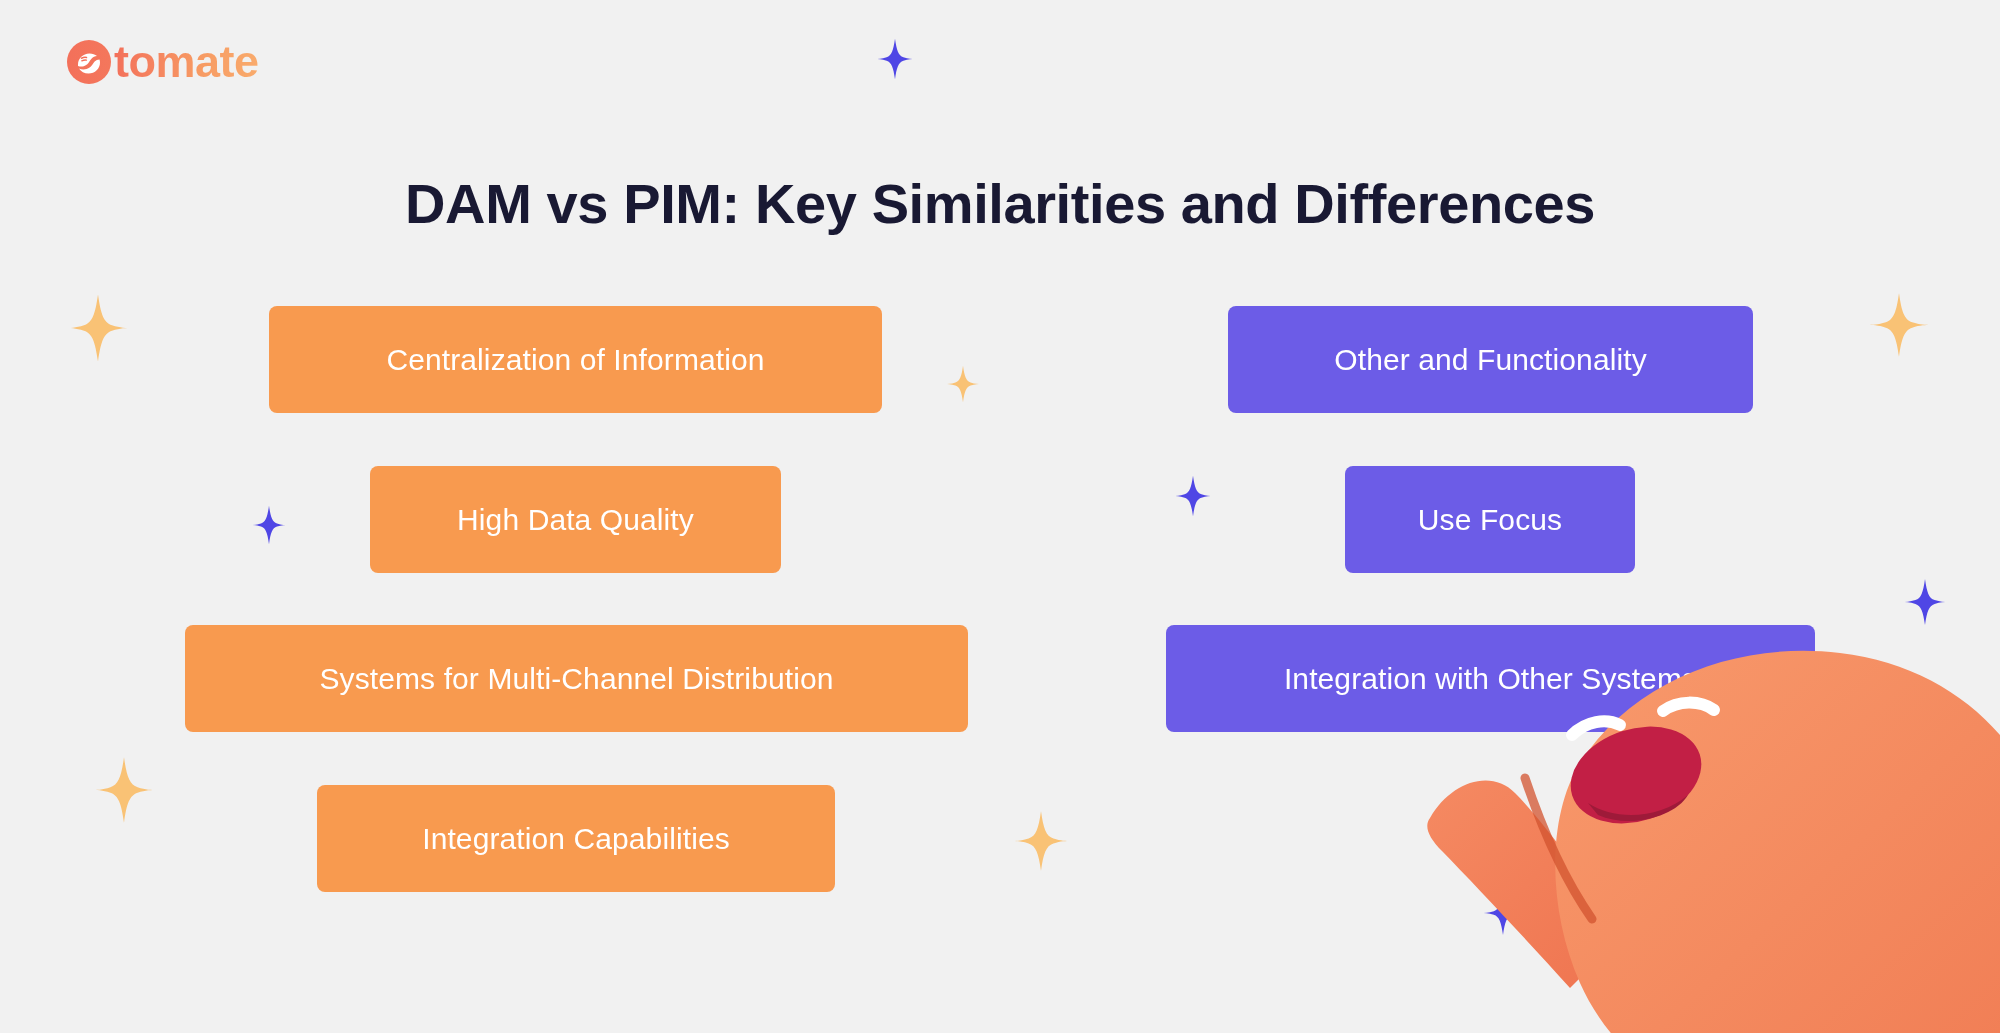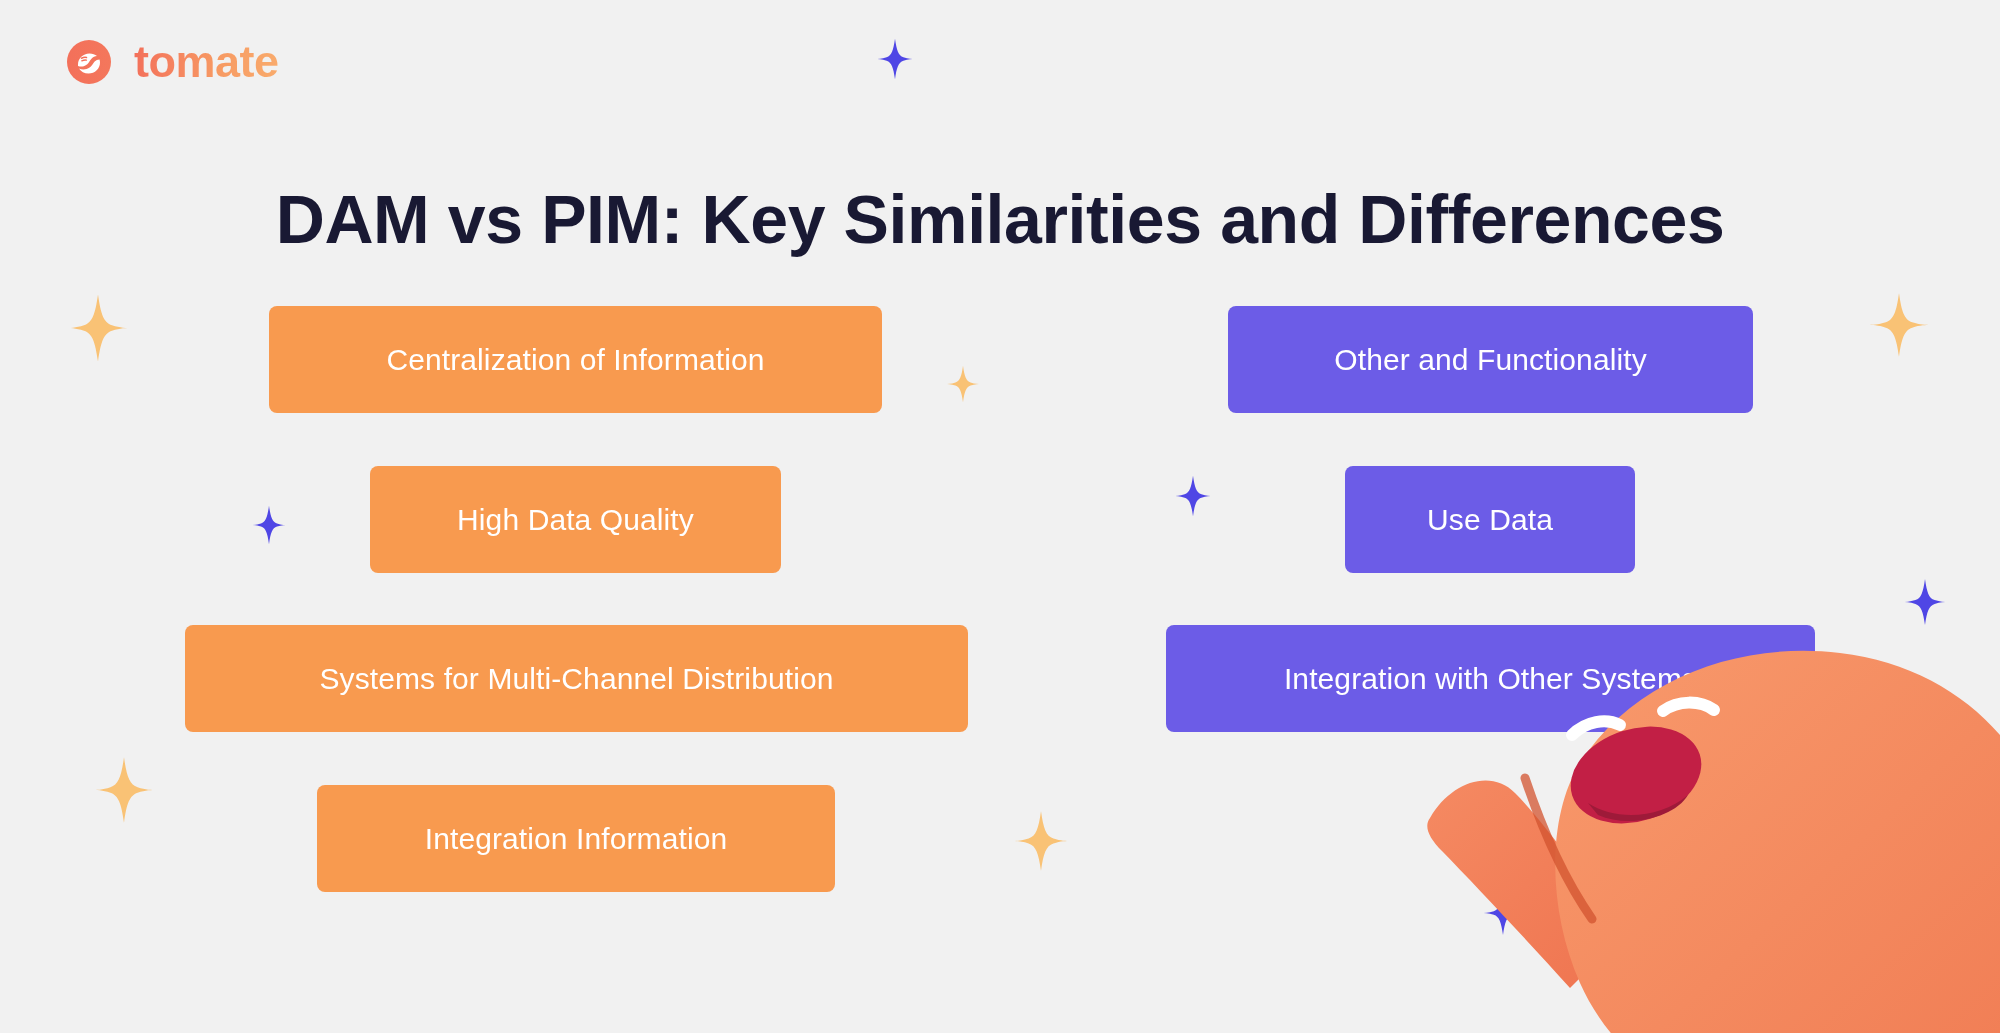--- a/index.html
+++ b/index.html
@@ -29,7 +29,6 @@
     display: flex;
     align-items: center;
     height: 52px;
-    gap: 20px;
   }
   #logo .logo-mark {
     width: 46px;

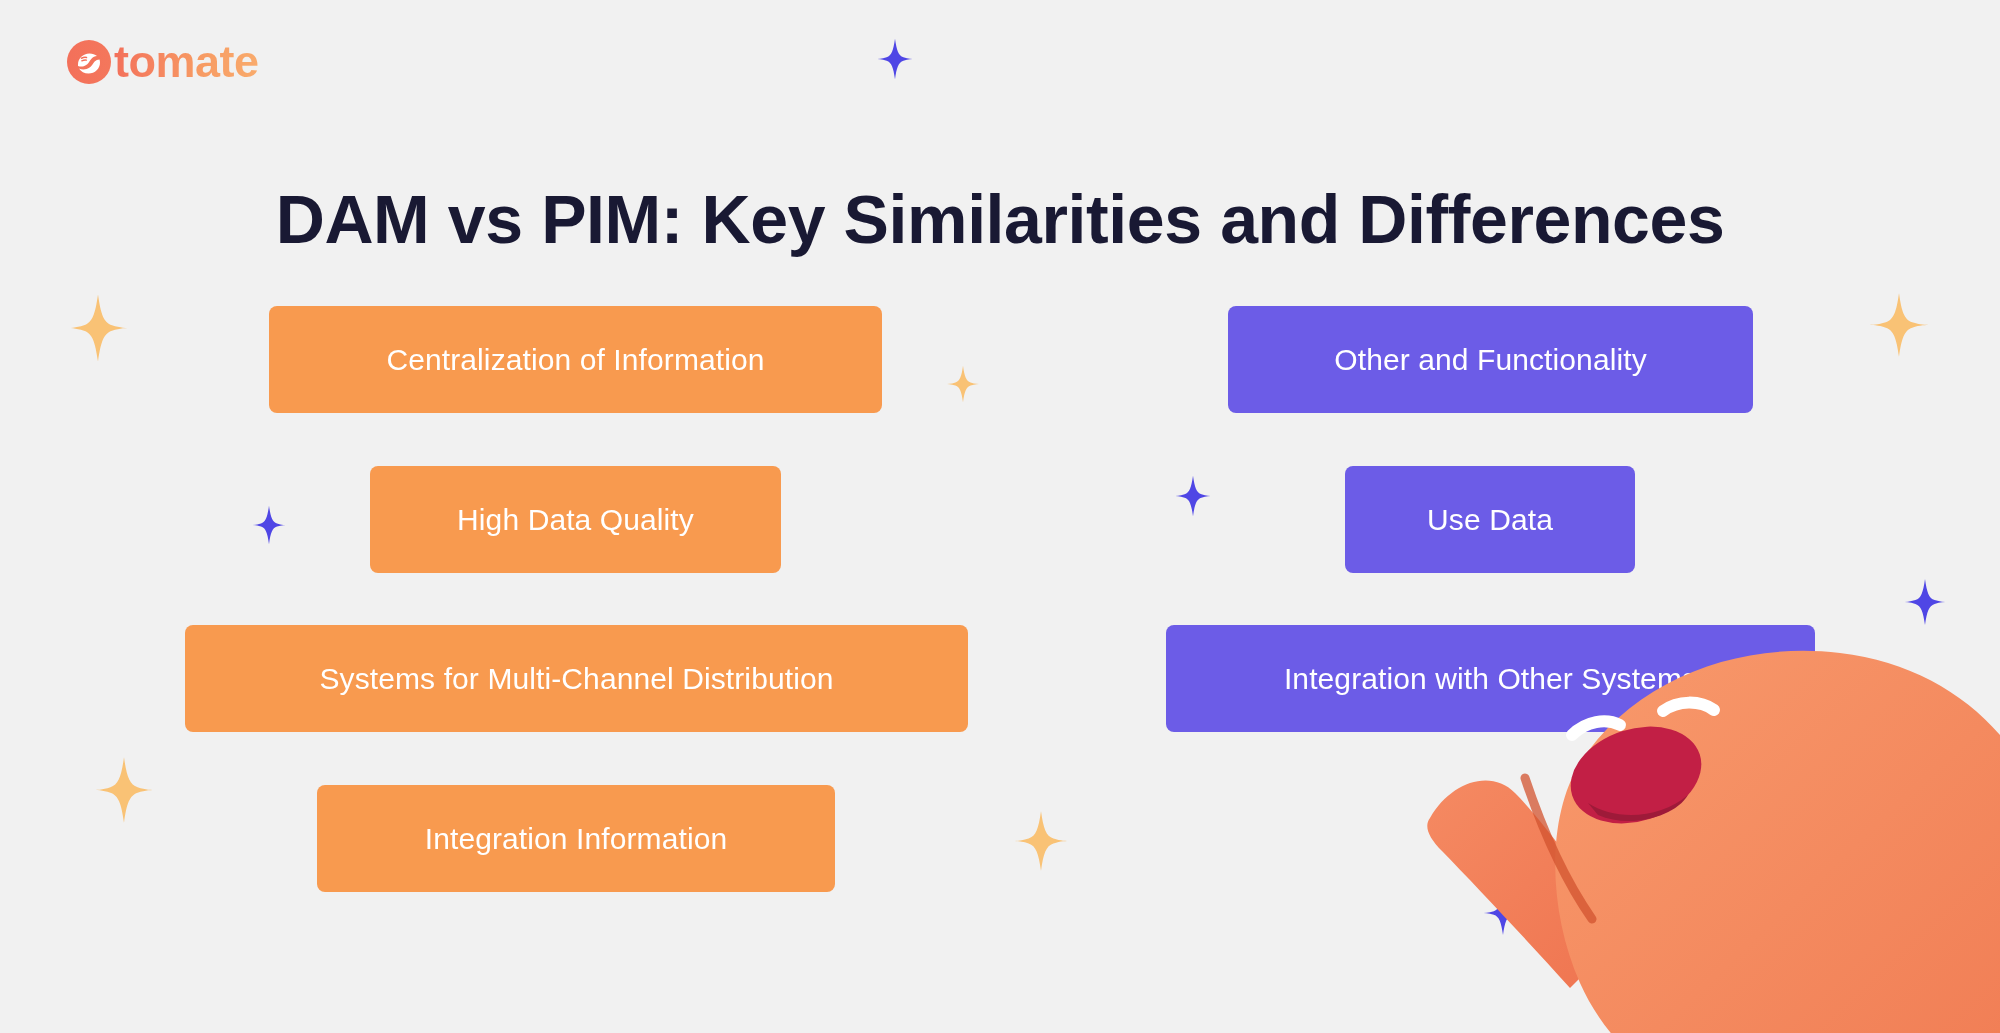--- a/index.html
+++ b/index.html
@@ -55,7 +55,7 @@
     top: 135px;
     width: 2000px;
     text-align: center;
-    font-size: 68px;
+    font-size: 56px;
     font-weight: 700;
     color: #191933;
     letter-spacing: -0.4px;

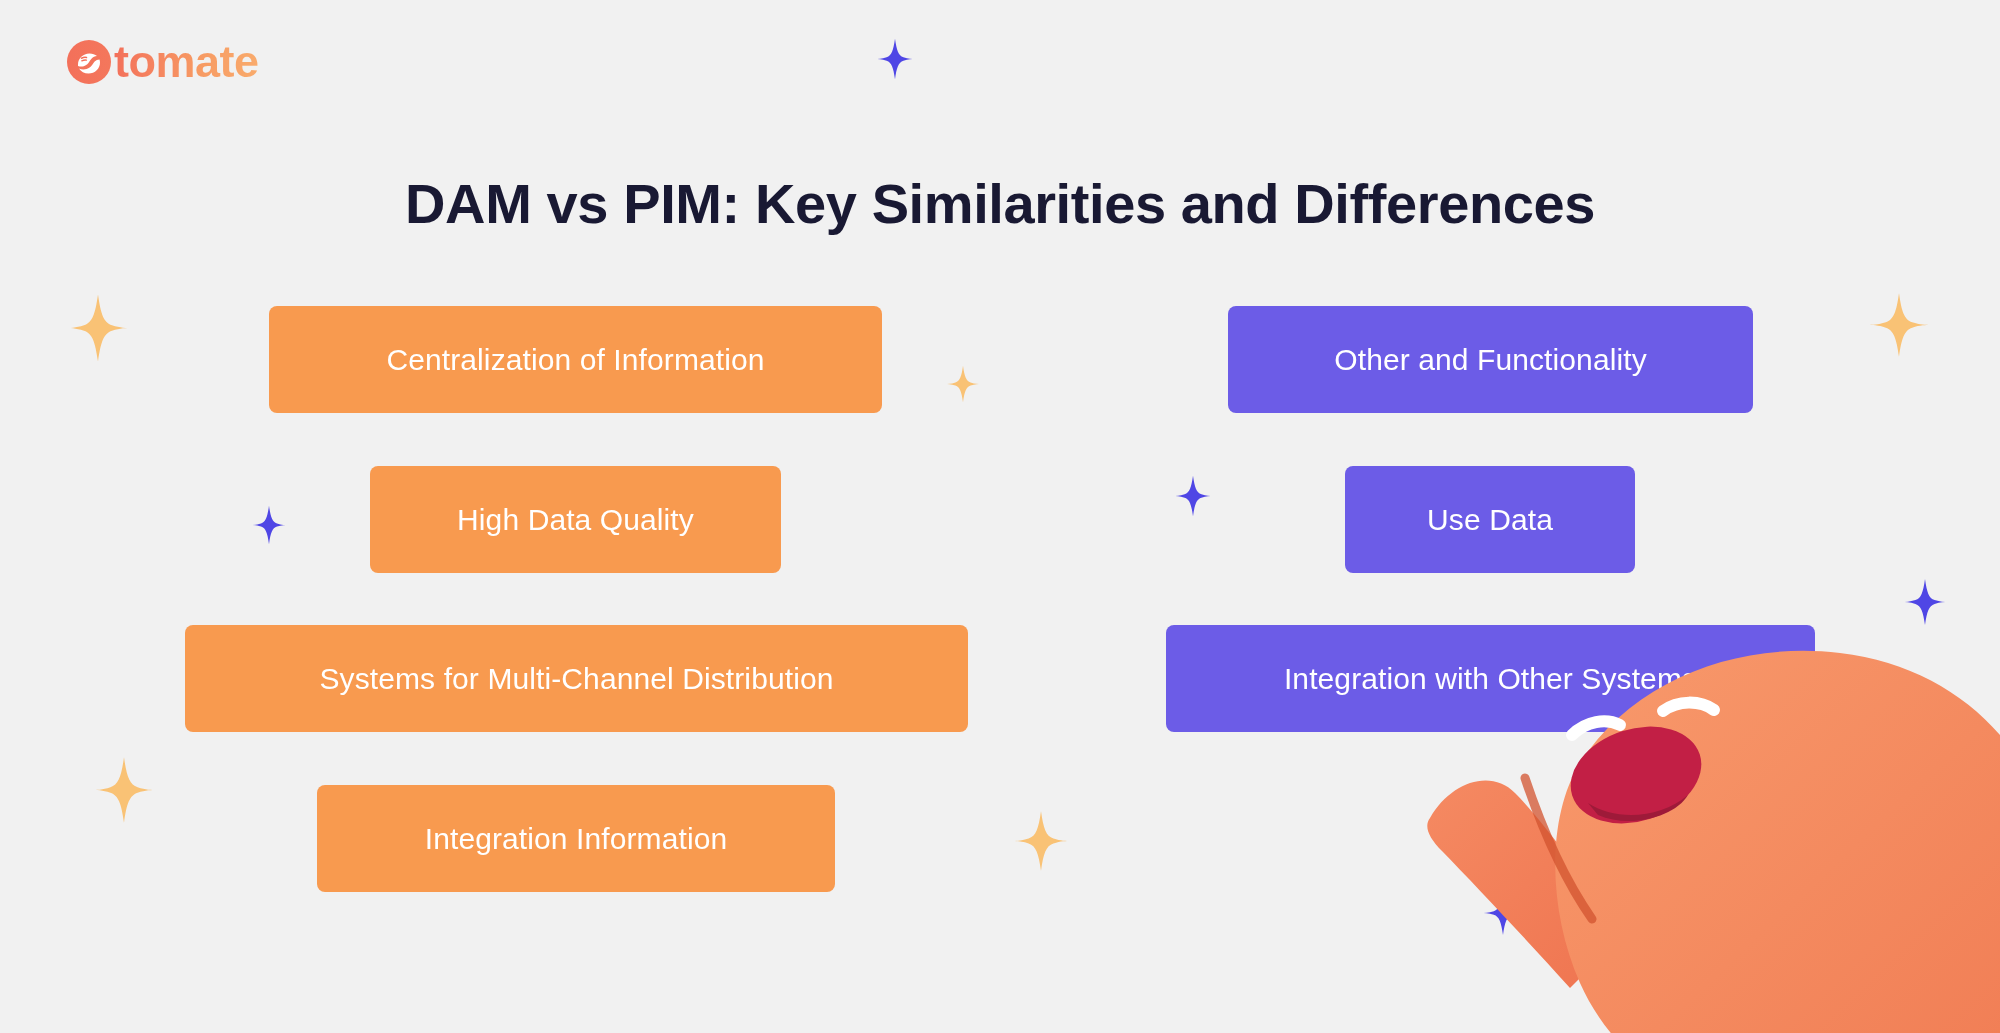--- a/index.html
+++ b/index.html
@@ -157,7 +157,7 @@
   </div>
 
   <div class="pill purple" id="pill-usecases">
-    <span>Use Data</span>
+    <span>Use Focus</span>
   </div>
 
   <div class="pill purple" id="pill-integration">

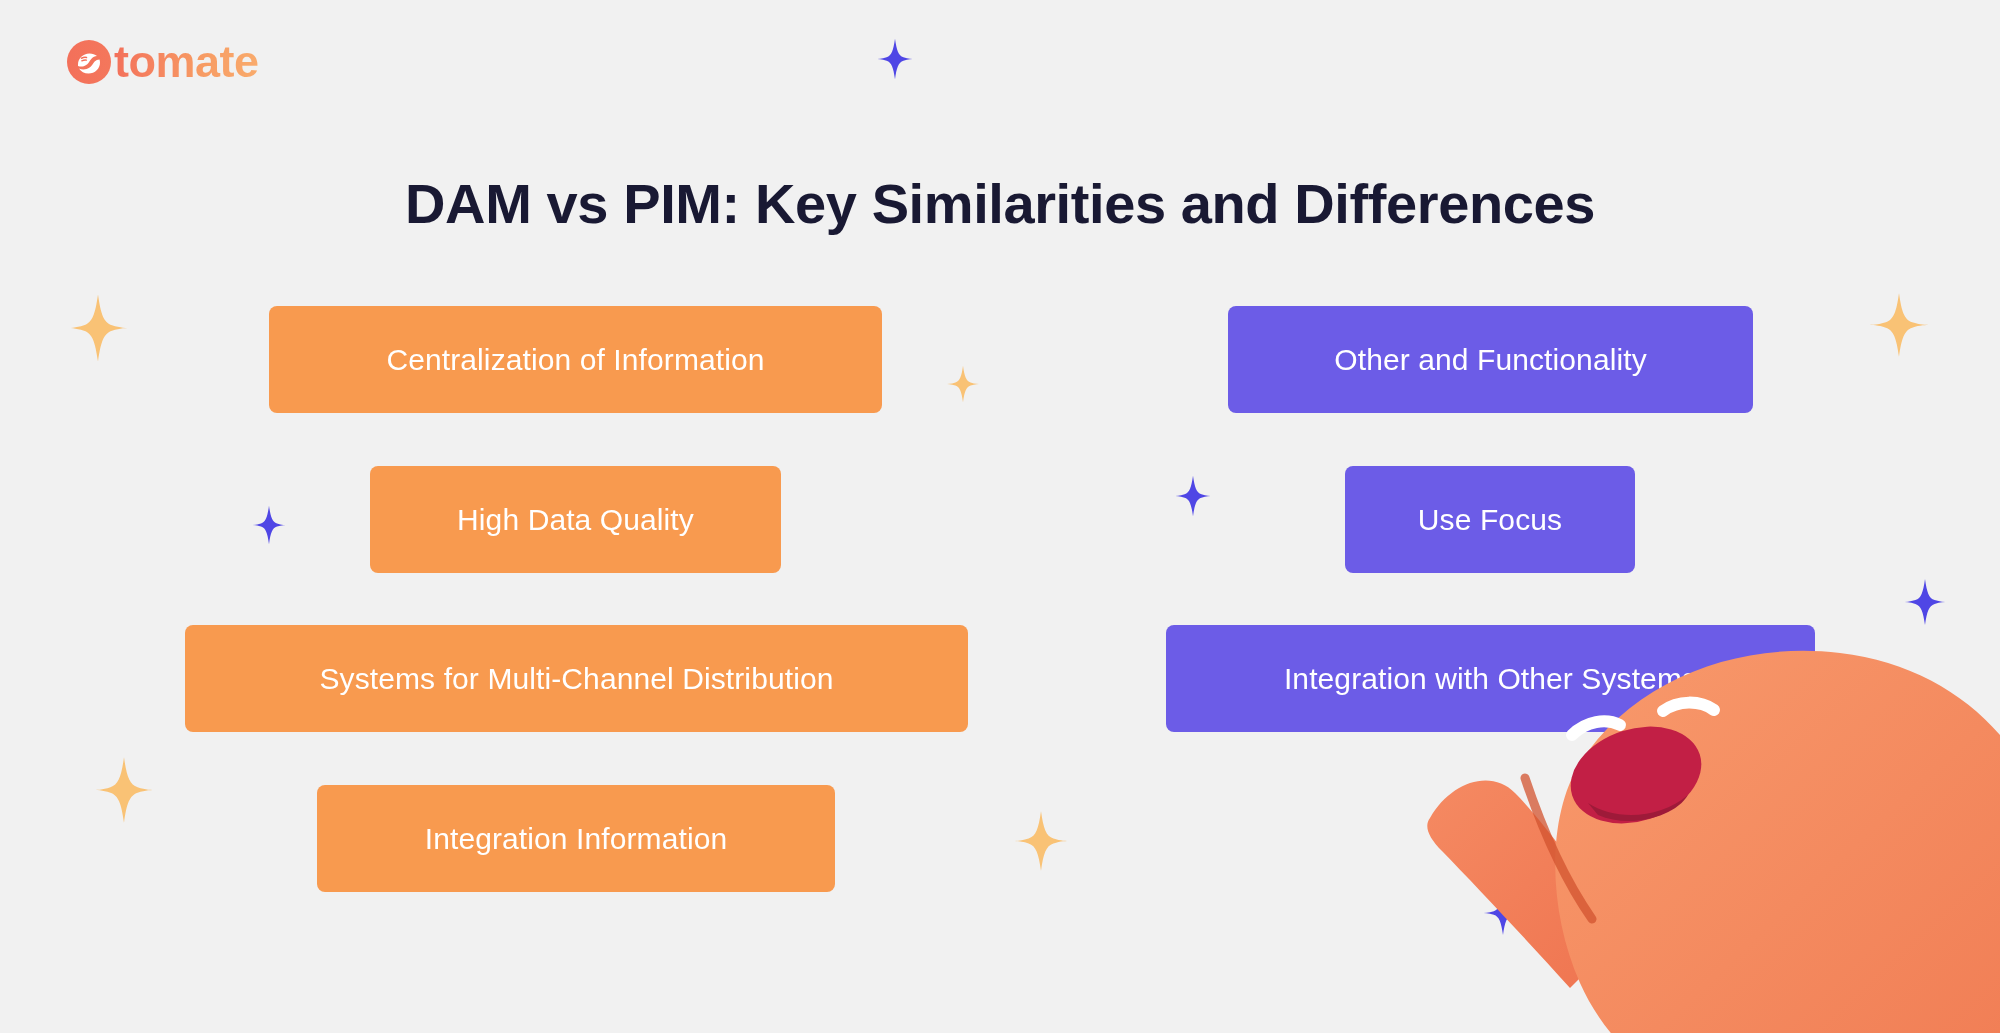--- a/index.html
+++ b/index.html
@@ -149,7 +149,7 @@
   </div>
 
   <div class="pill orange" id="pill-integrationcap">
-    <span>Integration Information</span>
+    <span>Integration Capabilities</span>
   </div>
 
   <div class="pill purple" id="pill-focus">

